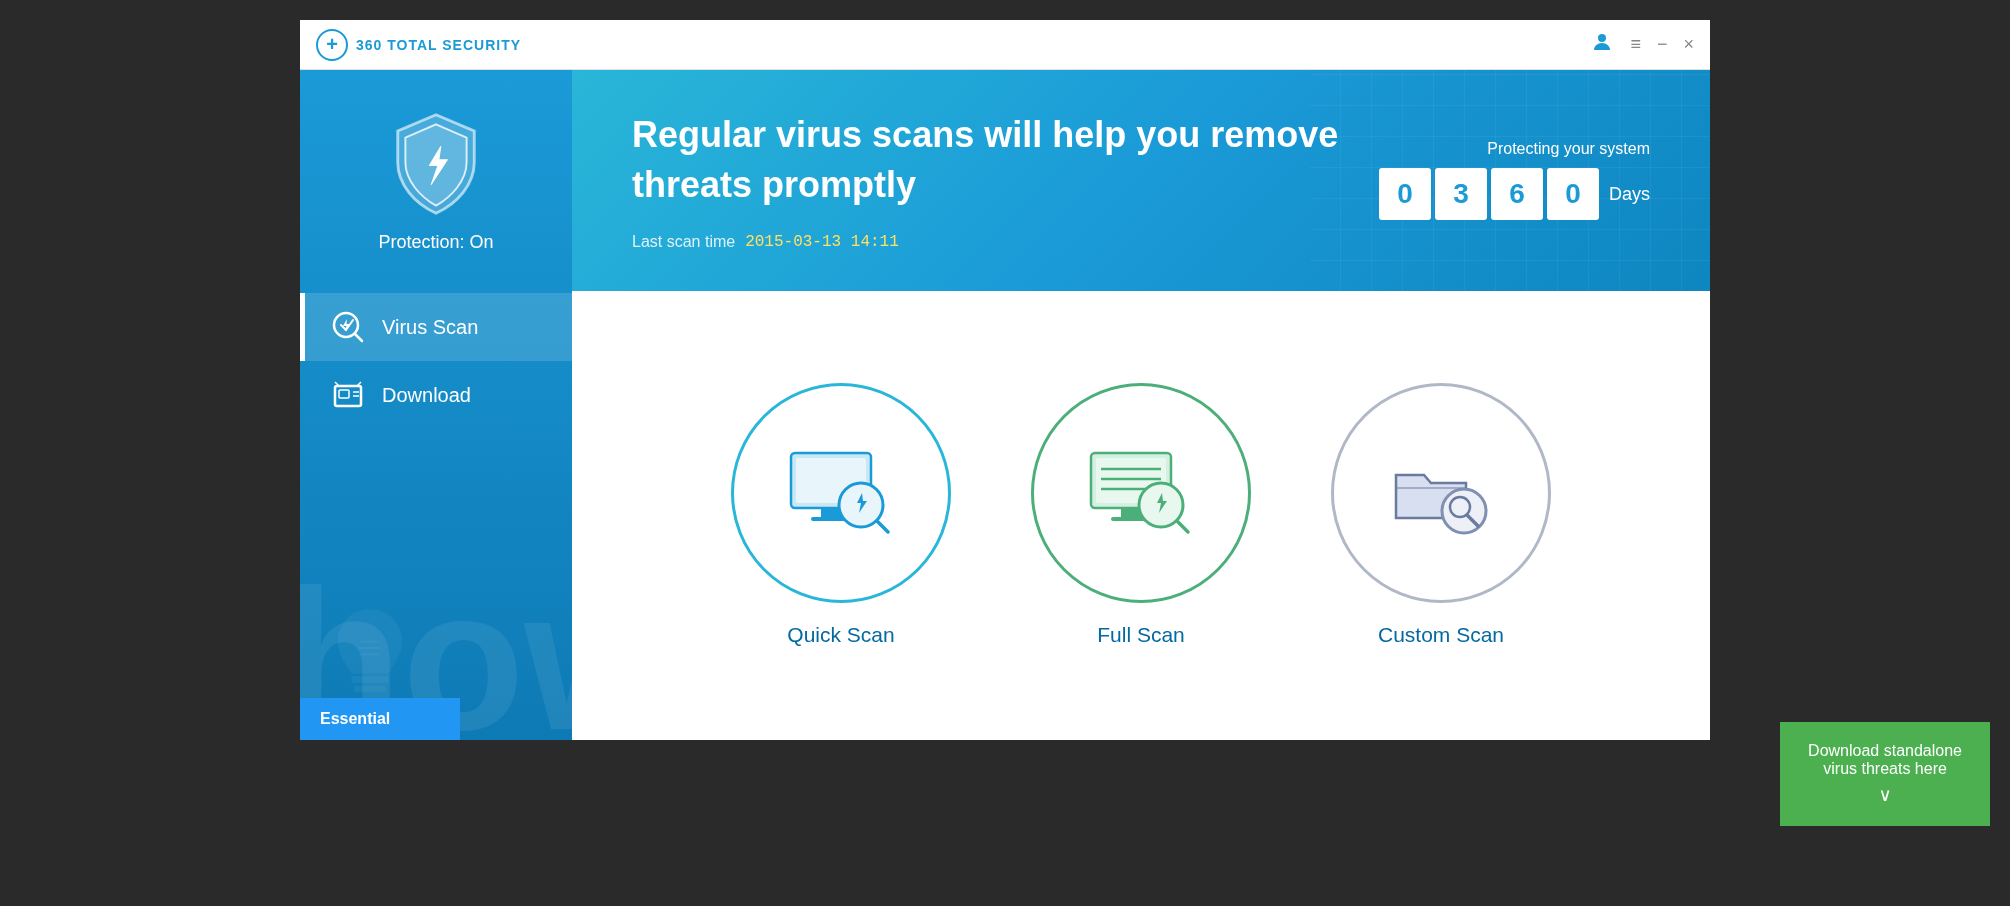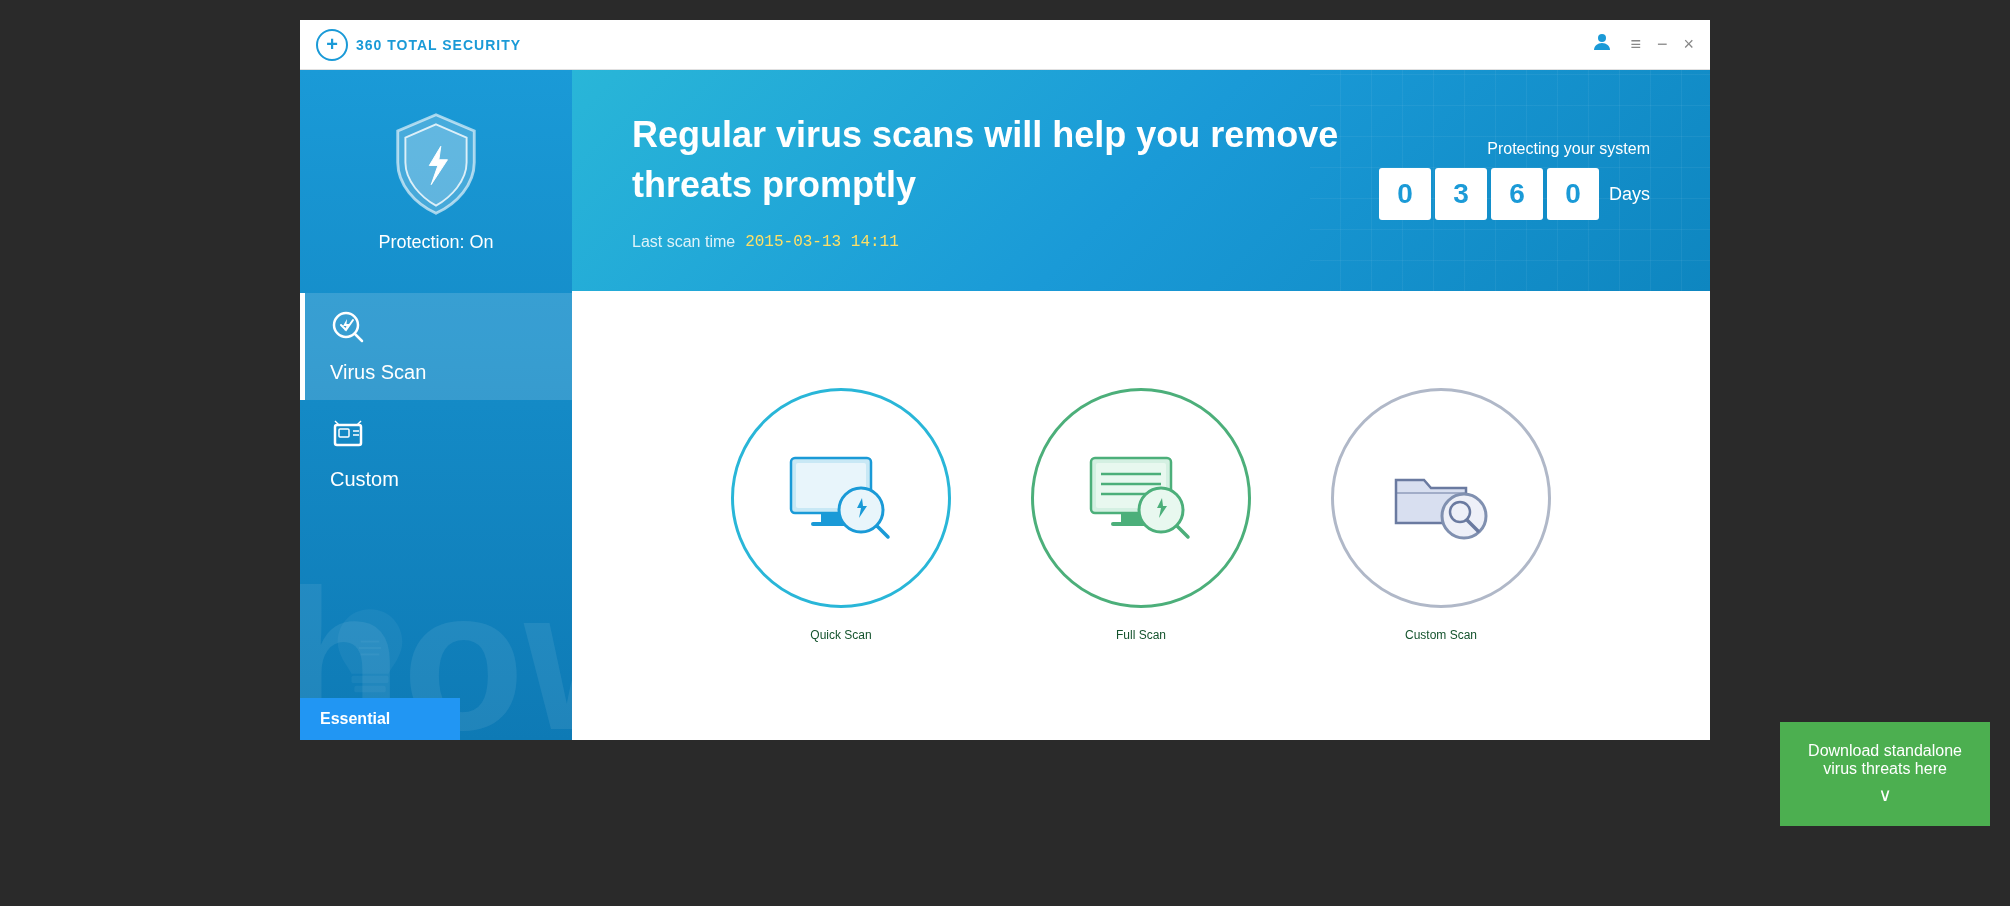--- a/index.html
+++ b/index.html
@@ -150,14 +150,13 @@
     .nav-item {
       width: 100%;
       display: flex;
-      align-items: flex-start;
+      align-items: center;
       padding: 16px 30px;
       gap: 16px;
       cursor: pointer;
       color: #fff;
       font-size: 20px;
       position: relative;
-      flex-direction: column;
     }
 
     .nav-item.active {

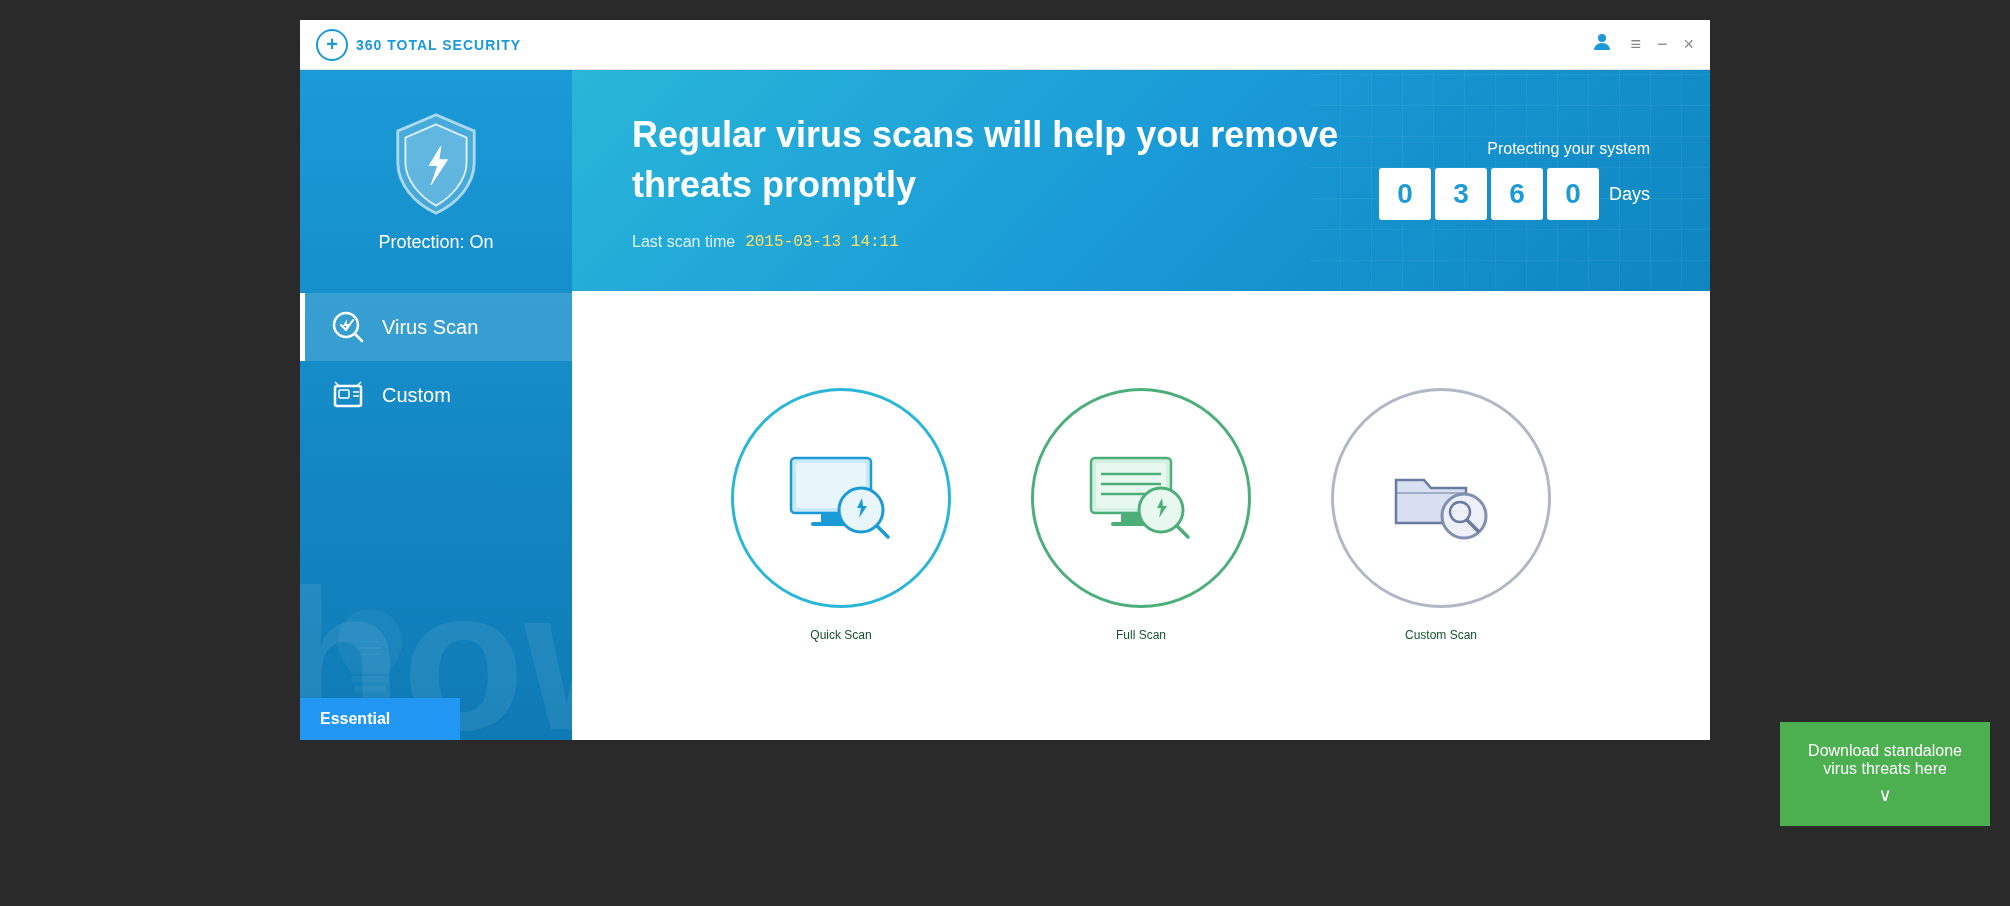--- a/index.html
+++ b/index.html
@@ -427,7 +427,7 @@
             <line x1="30" y1="4" x2="26" y2="8" stroke="#fff" stroke-width="1.5"></line>
           </svg>
         </div>
-        <span class="nav-label">Custom</span>
+        <span class="nav-label">Download</span>
       </div>
 
       <div class="sidebar-watermark">how</div>

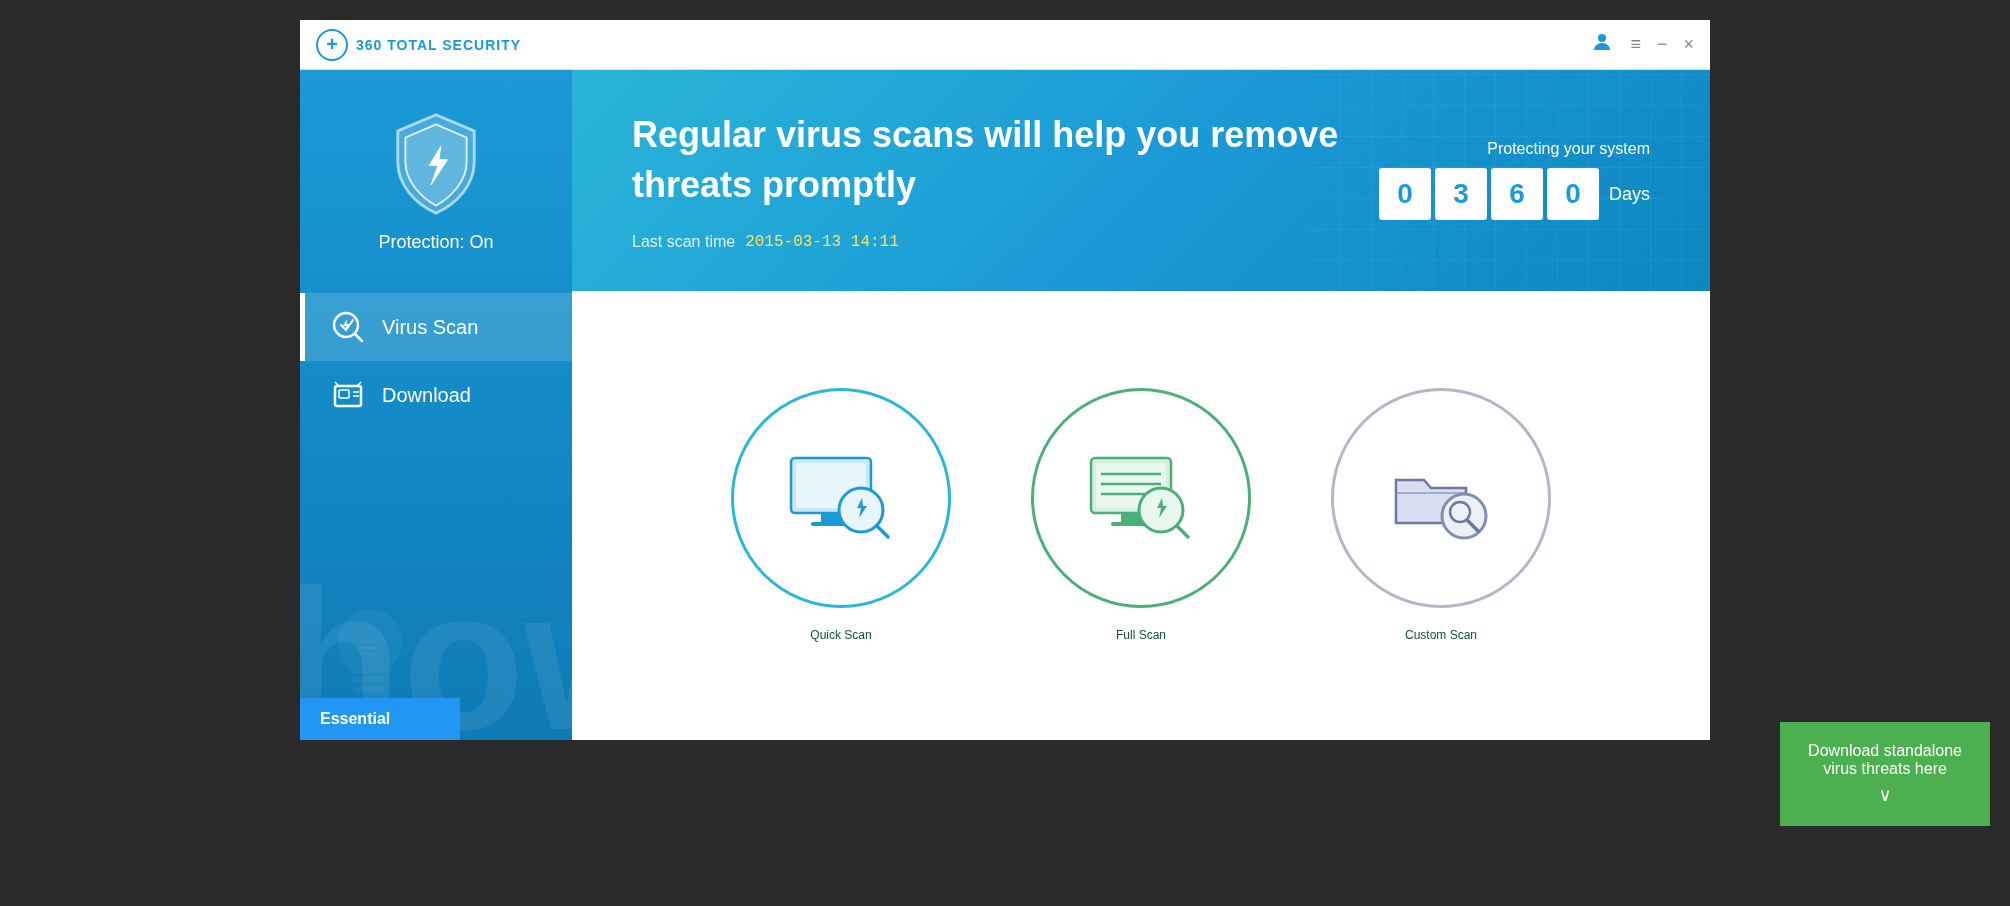--- a/index.html
+++ b/index.html
@@ -336,8 +336,8 @@
     }
 
     .scan-option-label {
-      font-size: 12px;
-      color: #14532d;
+      font-size: 21px;
+      color: #0369a1;
     }
 
     

